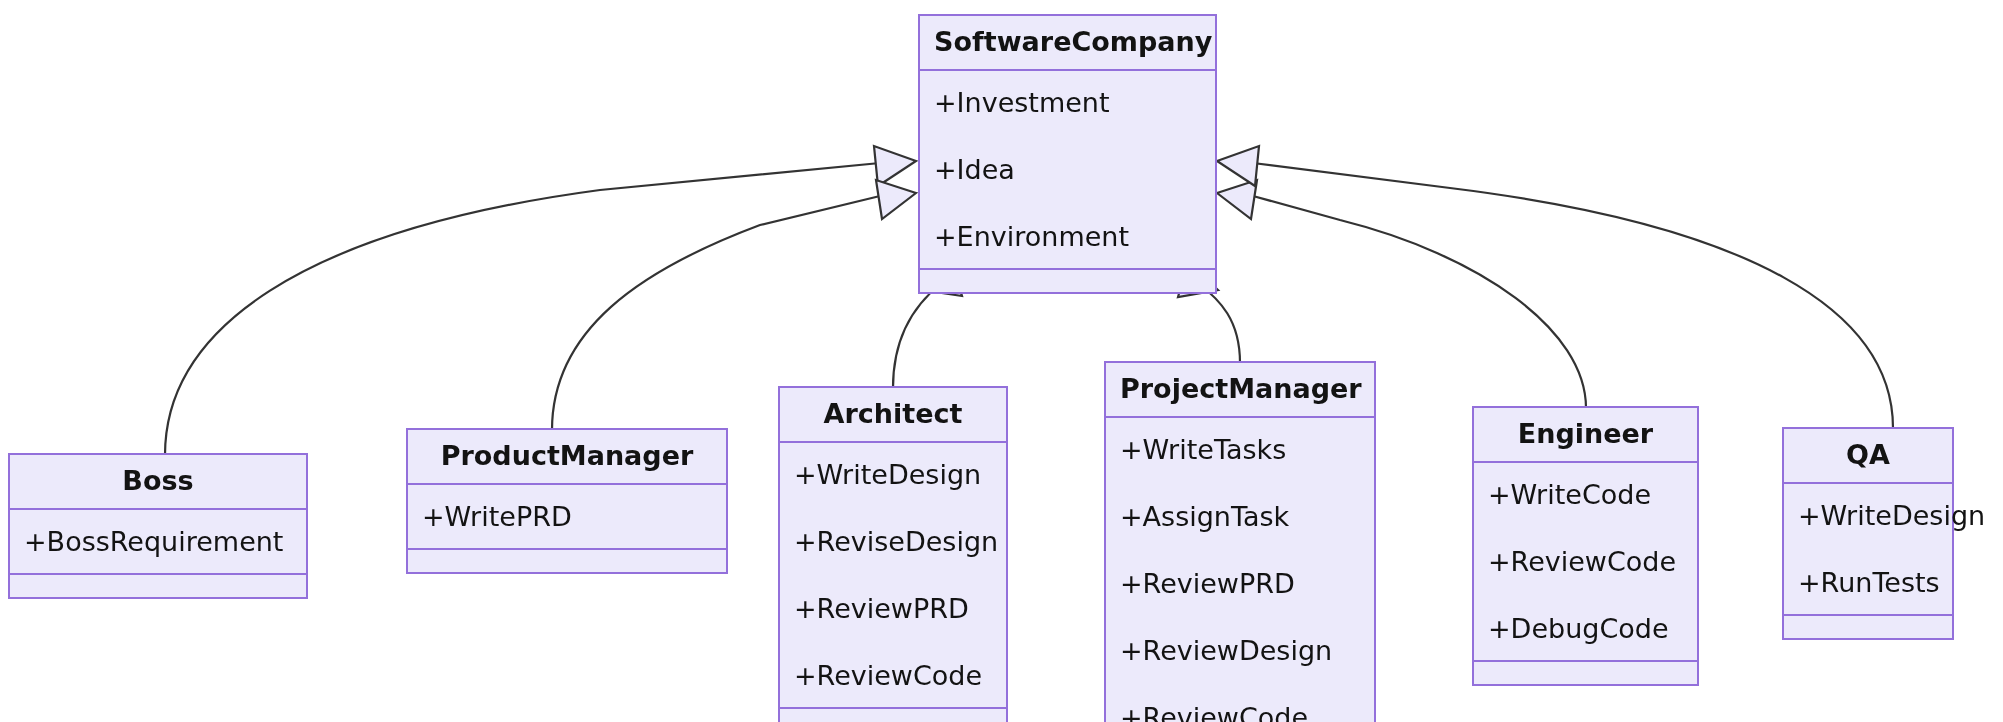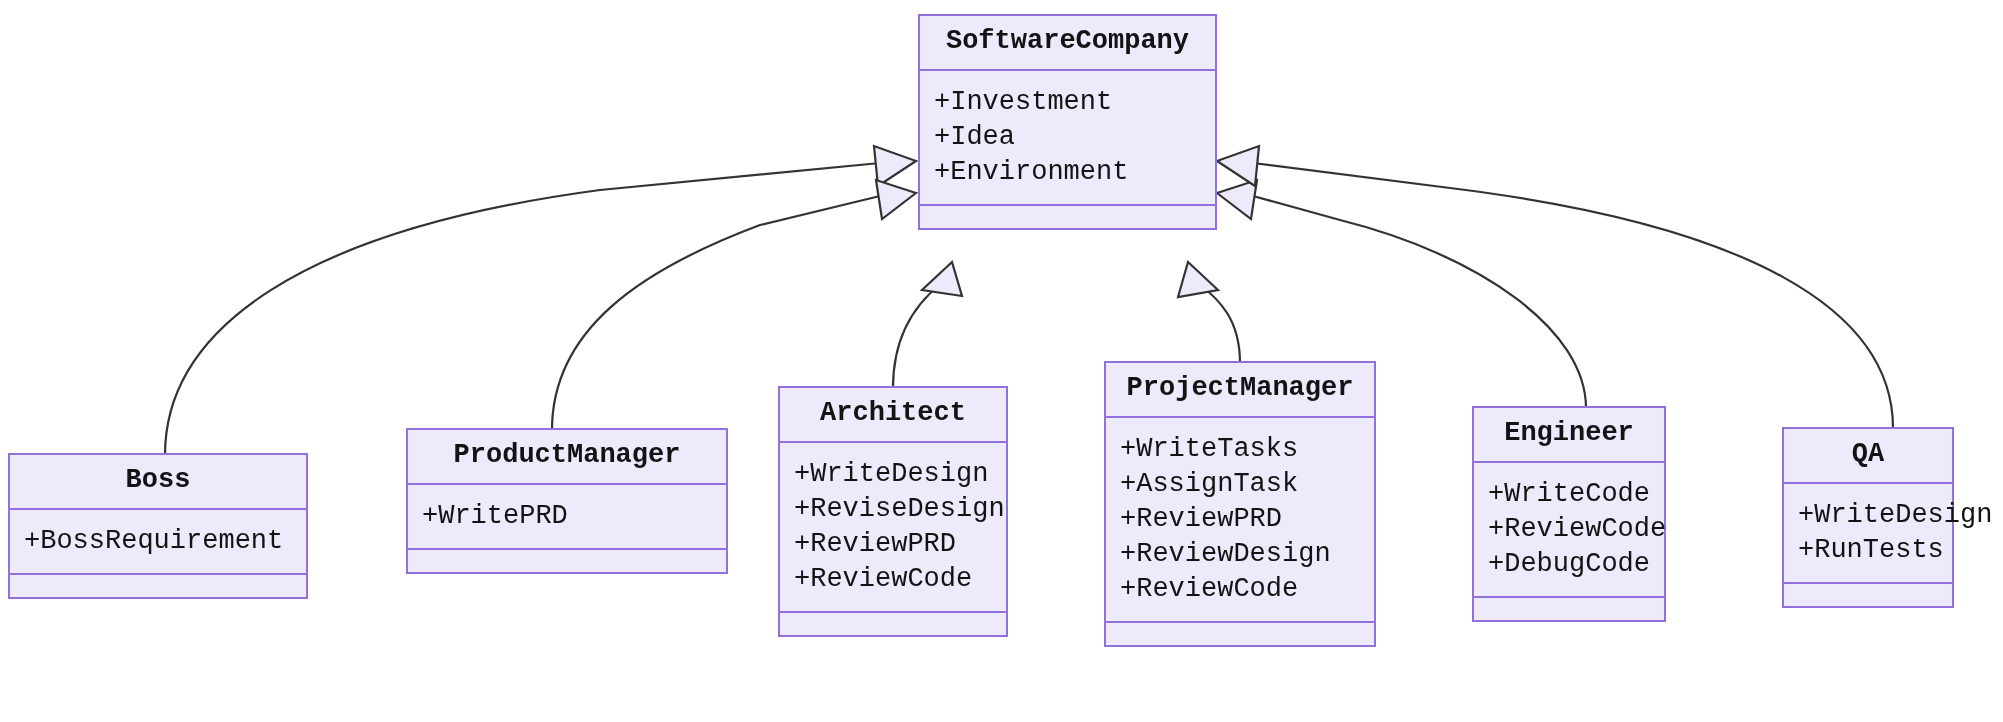--- a/index.html
+++ b/index.html
@@ -29,7 +29,6 @@
     border: 2px solid #9370DB;
     display: flex;
     flex-direction: column;
-    font-family: Liberation Mono, monospace;
   }
   .uml-title {
     font-weight: bold;

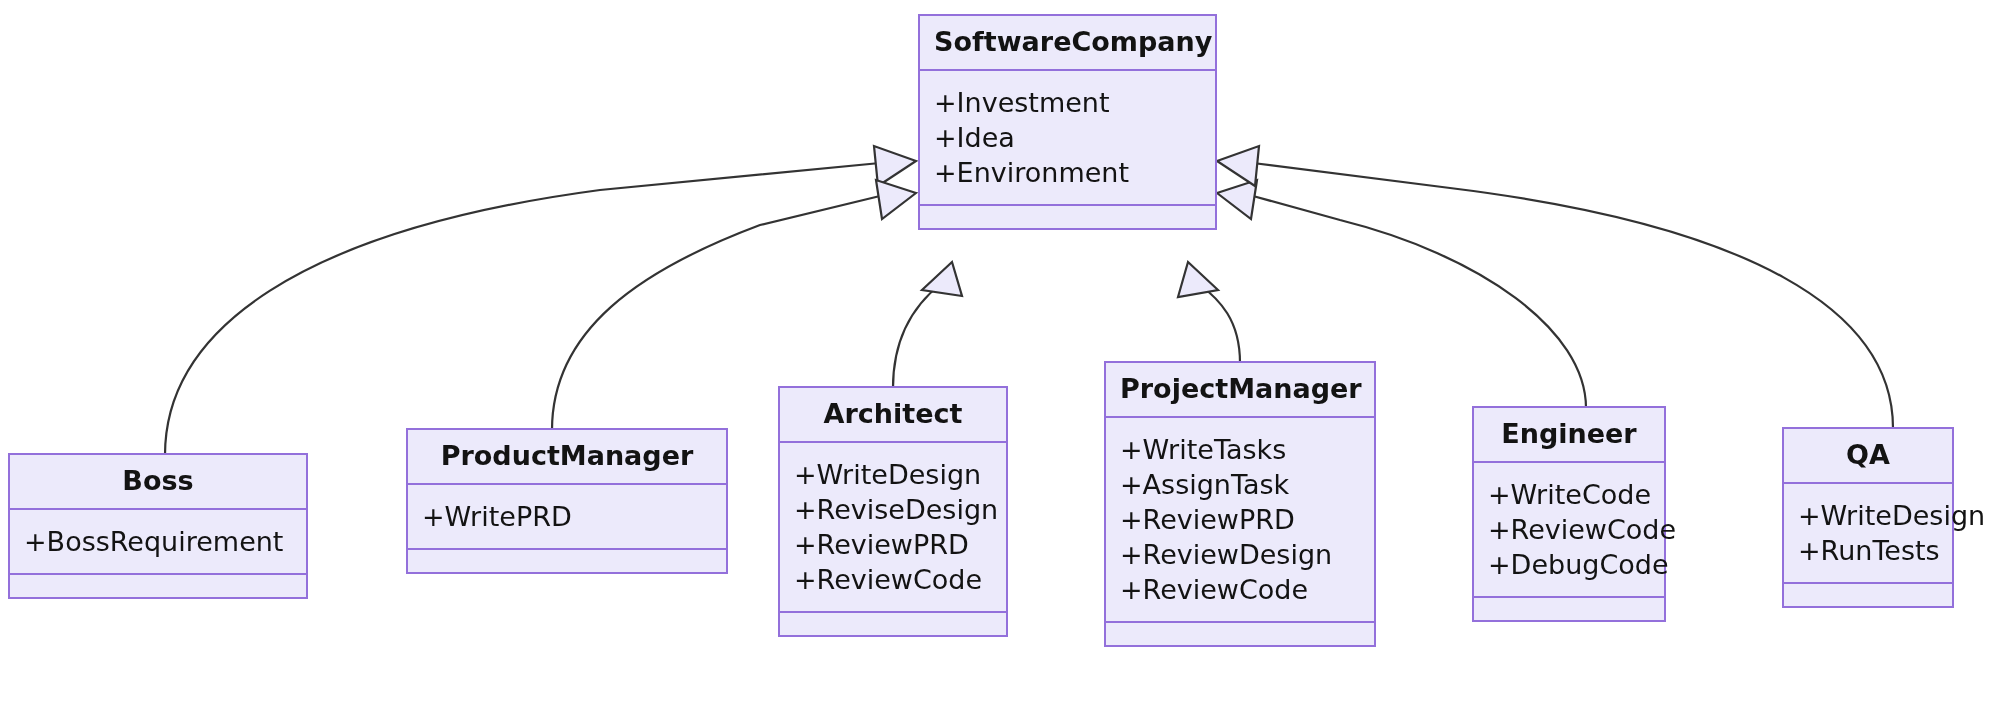--- a/index.html
+++ b/index.html
@@ -45,6 +45,7 @@
     padding: 14px 16px 14px 14px;
     display: flex;
     flex-direction: column;
+    gap: 32px;
   }
   .uml-attr {
     font-size: 27px;

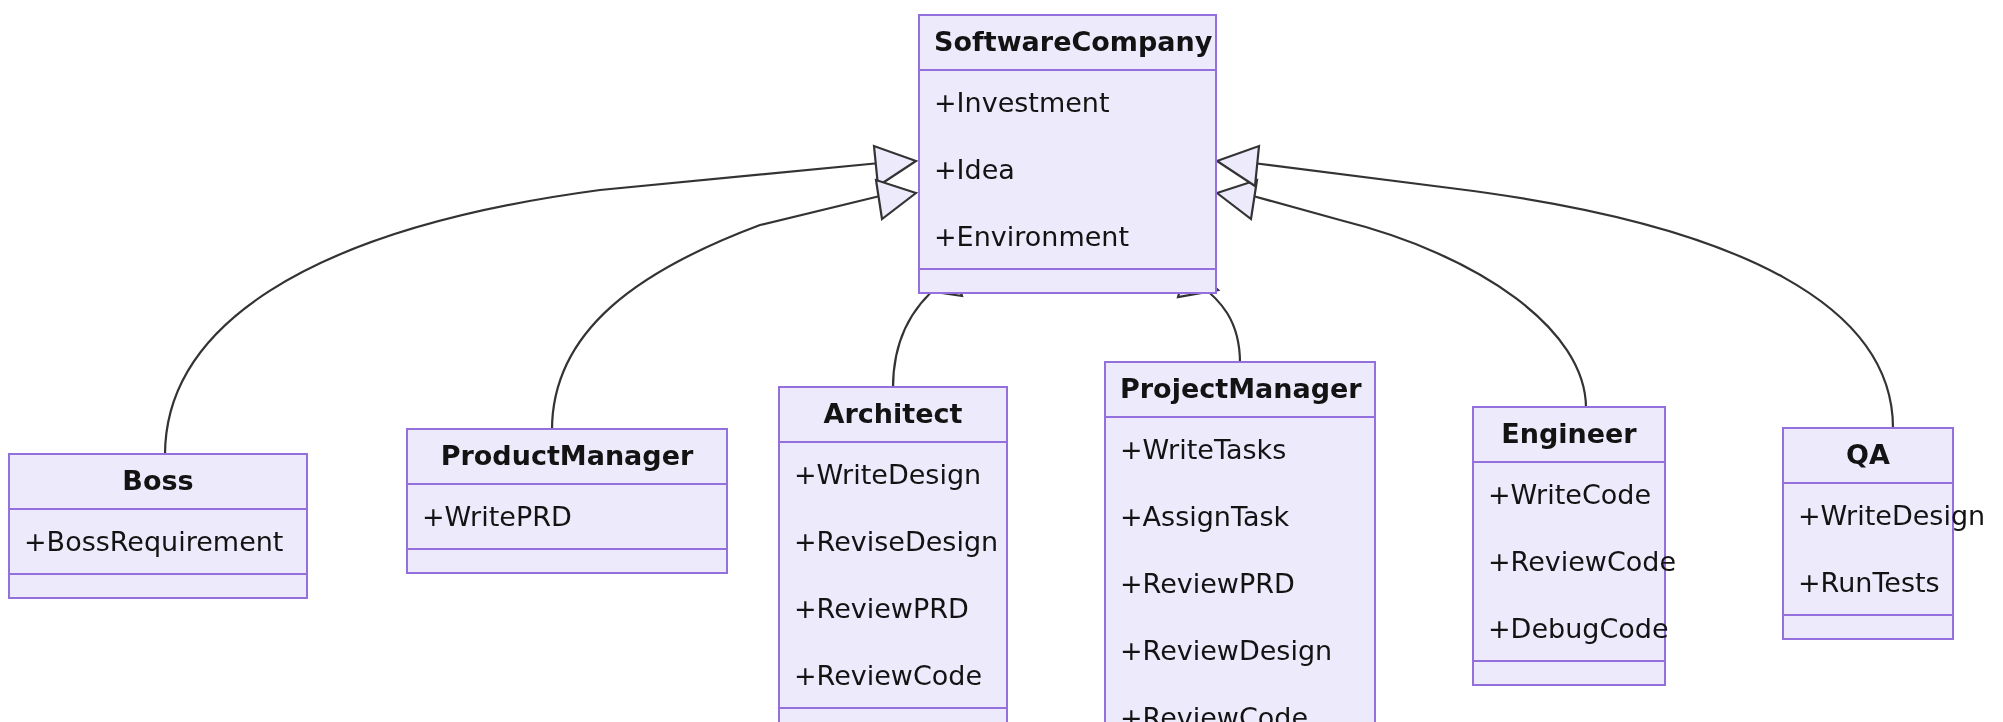--- a/index.html
+++ b/index.html
@@ -152,7 +152,7 @@
     <div class="uml-methods"></div>
   </div>
 
-  <div class="uml-box" style="left:1472px; top:406px; width:194px;">
+  <div class="uml-box" style="left:1472px; top:406px; width:227px;">
     <div class="uml-title">Engineer</div>
     <div class="uml-attrs">
       <div class="uml-attr">+WriteCode</div>

